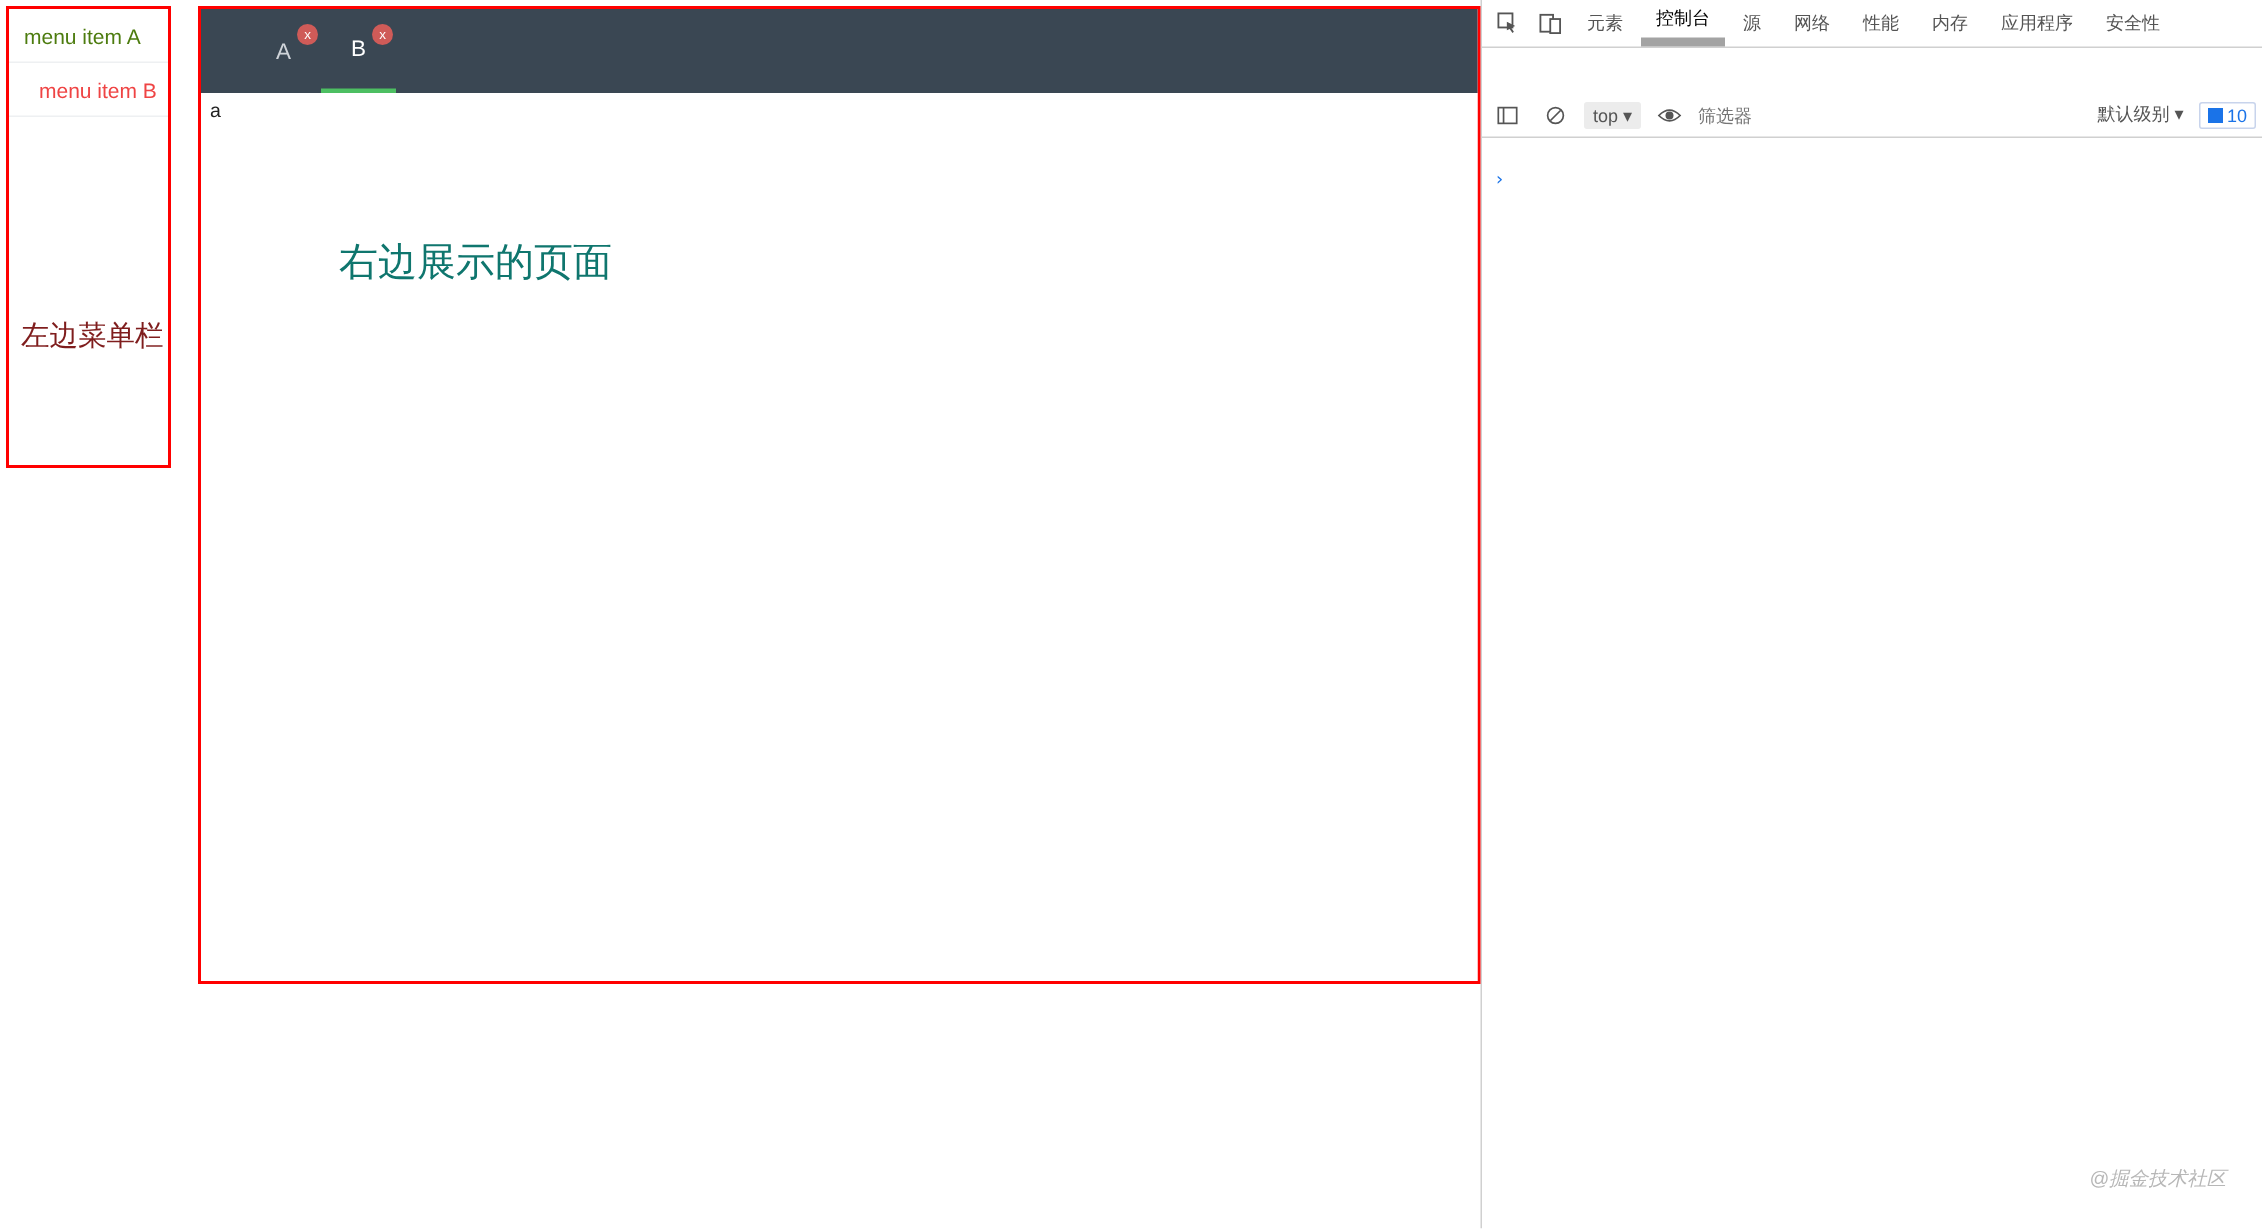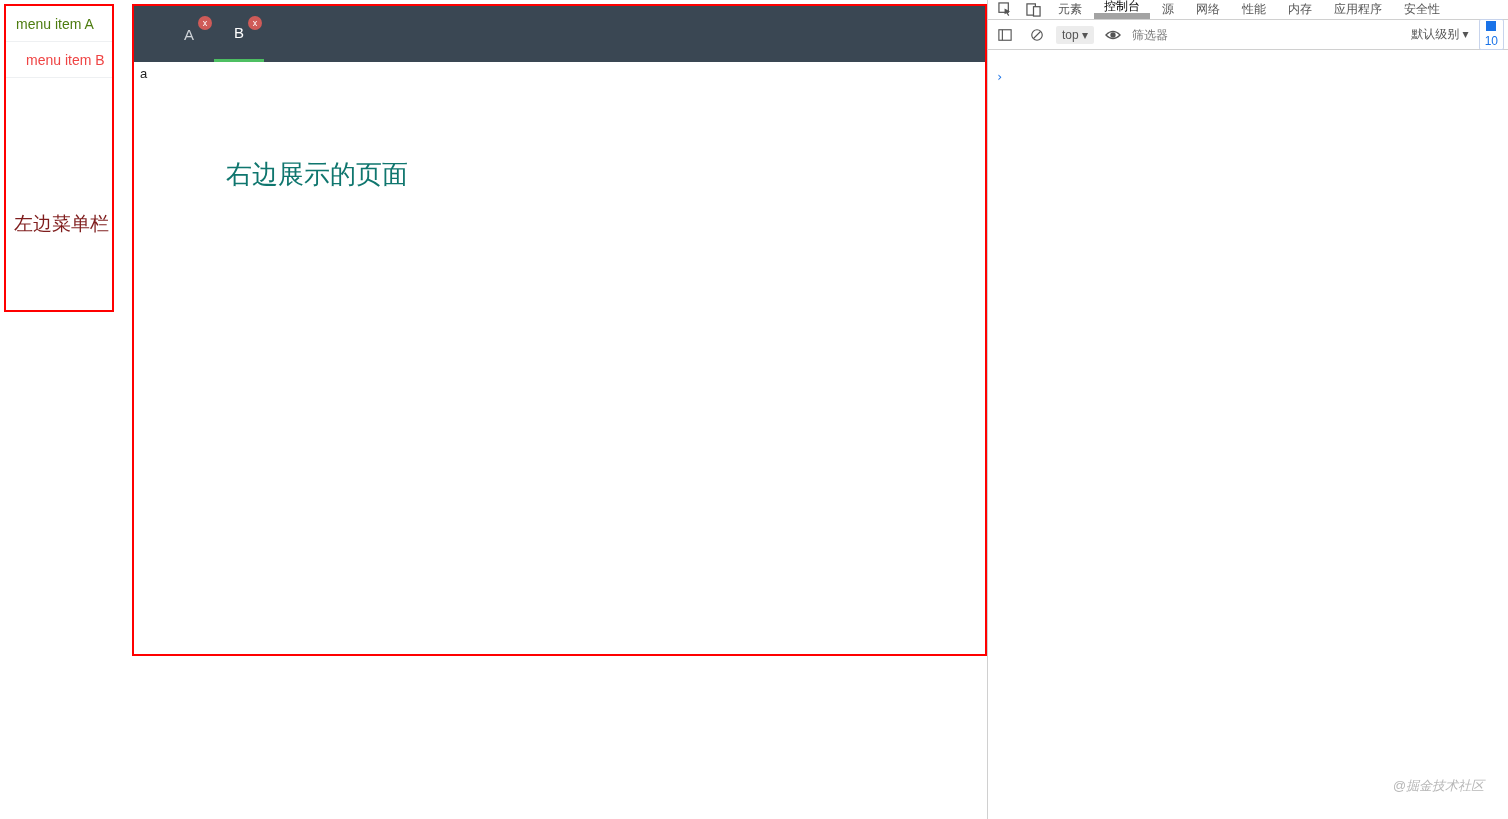--- a/index.html
+++ b/index.html
@@ -116,7 +116,7 @@
       display: flex;
       align-items: center;
       border-bottom: 1px solid #d0d0d0;
-      height: 20px;
+      height: 32px;
       padding-left: 4px;
       gap: 2px;
       font-size: 12px;

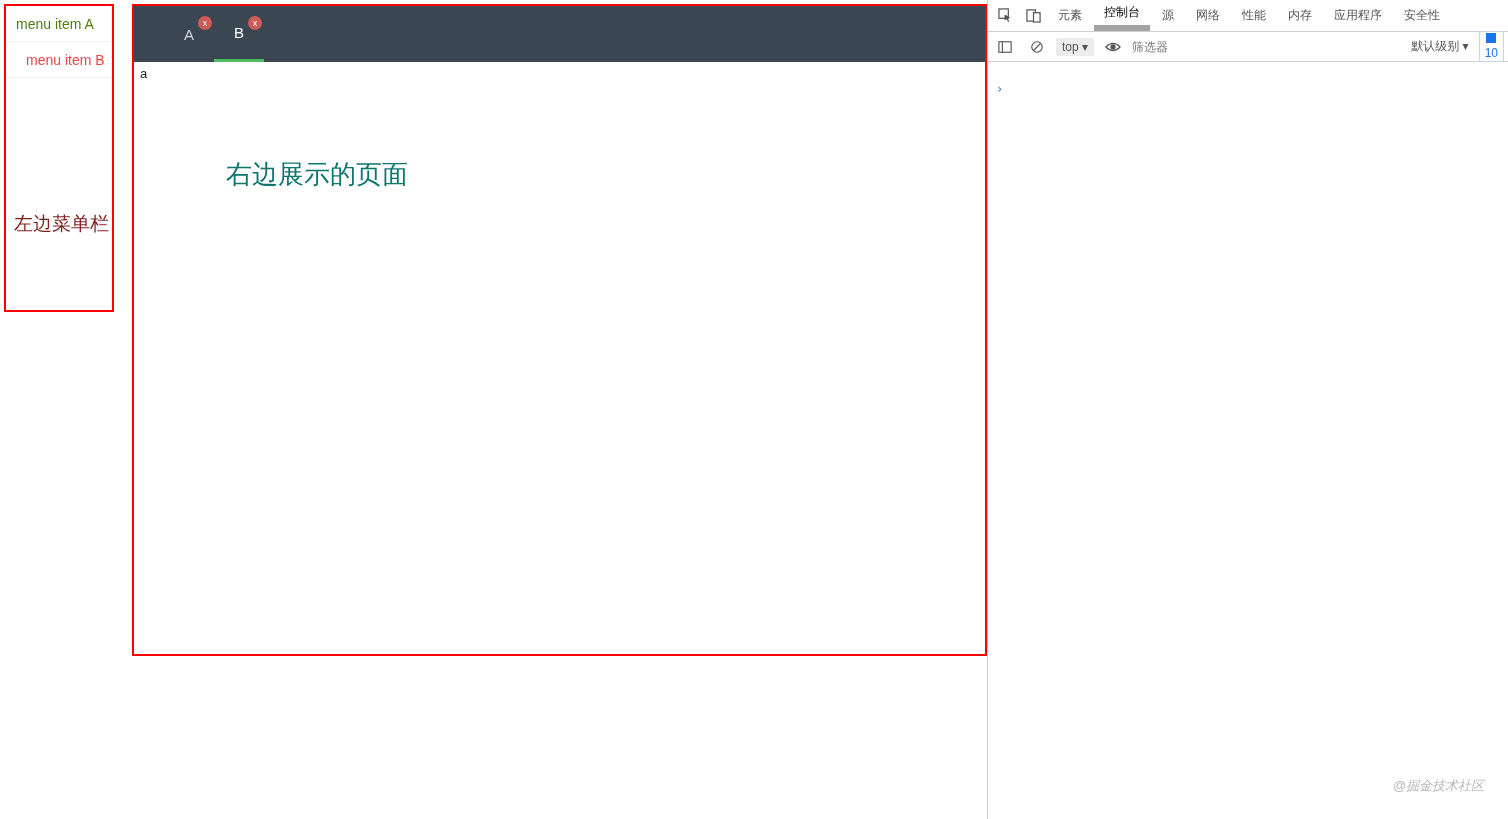--- a/index.html
+++ b/index.html
@@ -151,6 +151,7 @@
       gap: 6px;
       font-size: 12px;
       color: #555;
+      margin-top: 30px;
     }
     .dt-dropdown {
       background: #ececec;

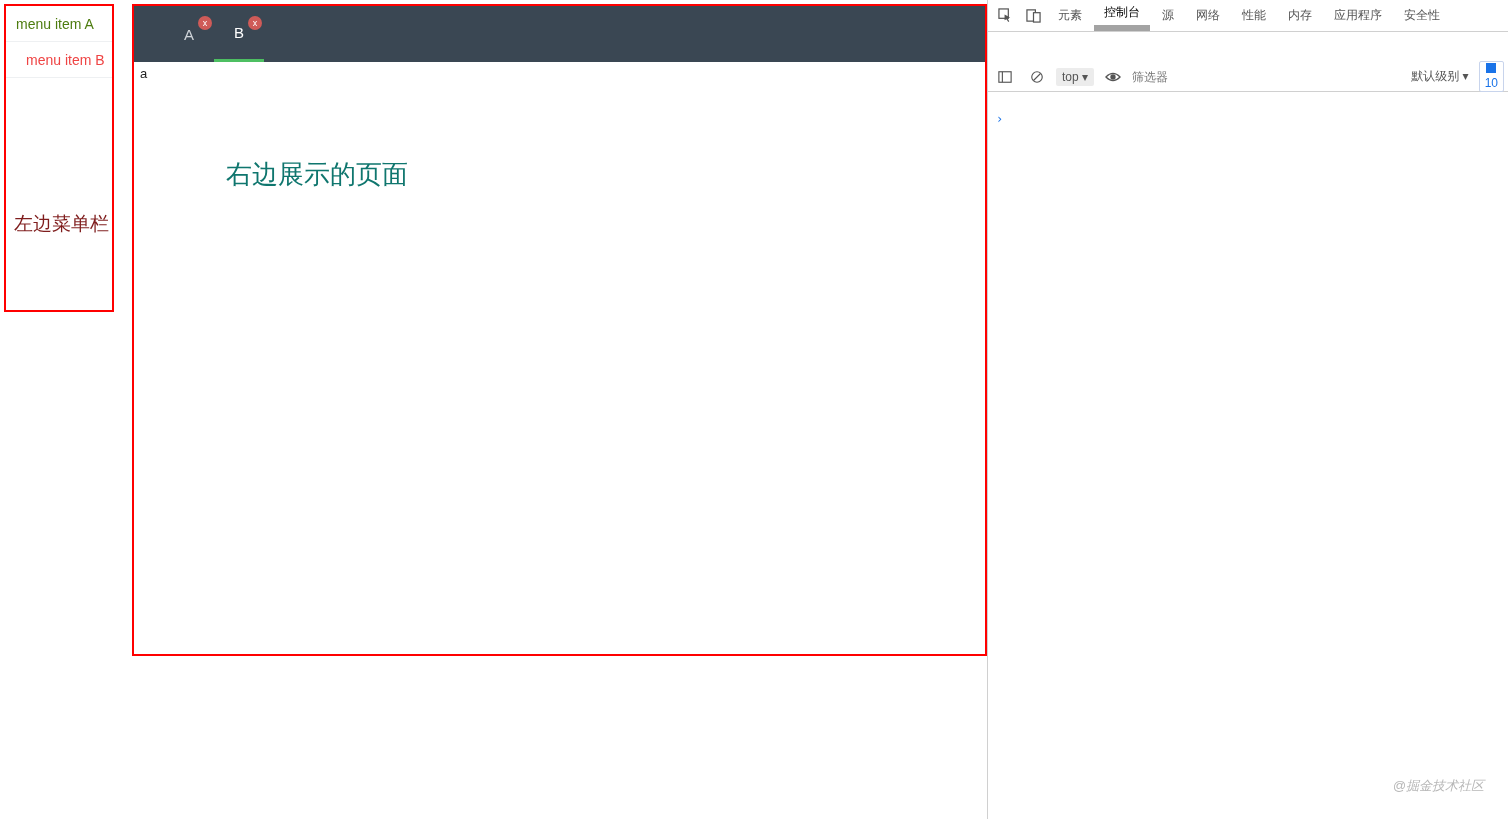--- a/index.html
+++ b/index.html
@@ -179,7 +179,6 @@
       border-radius: 2px;
       padding: 1px 5px;
       margin-left: auto;
-      flex-direction: column;
     }
     .dt-error-badge .sq {
       width: 10px; height: 10px; background:#1a73e8;

